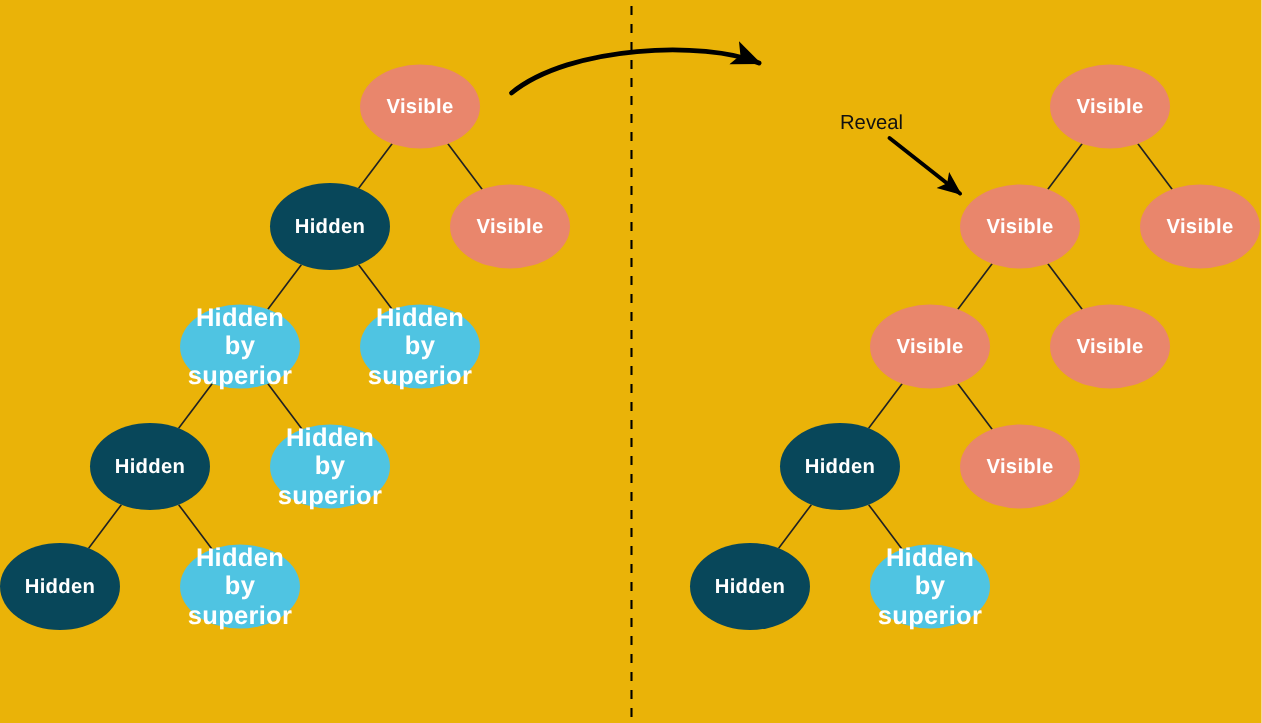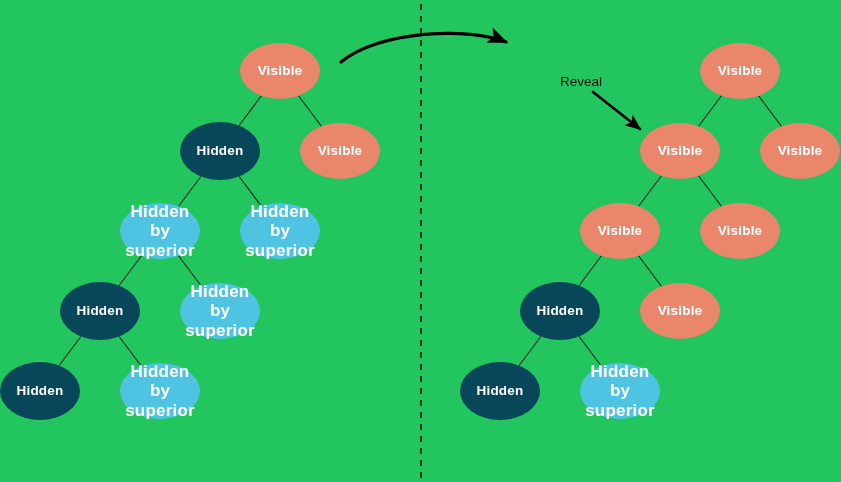--- a/index.html
+++ b/index.html
@@ -14,7 +14,7 @@
     position: relative;
     width: 841px;
     height: 482px;
-    background: #22c55e;
+    background: #eab308;
     overflow: hidden;
   }
   svg.layer {

